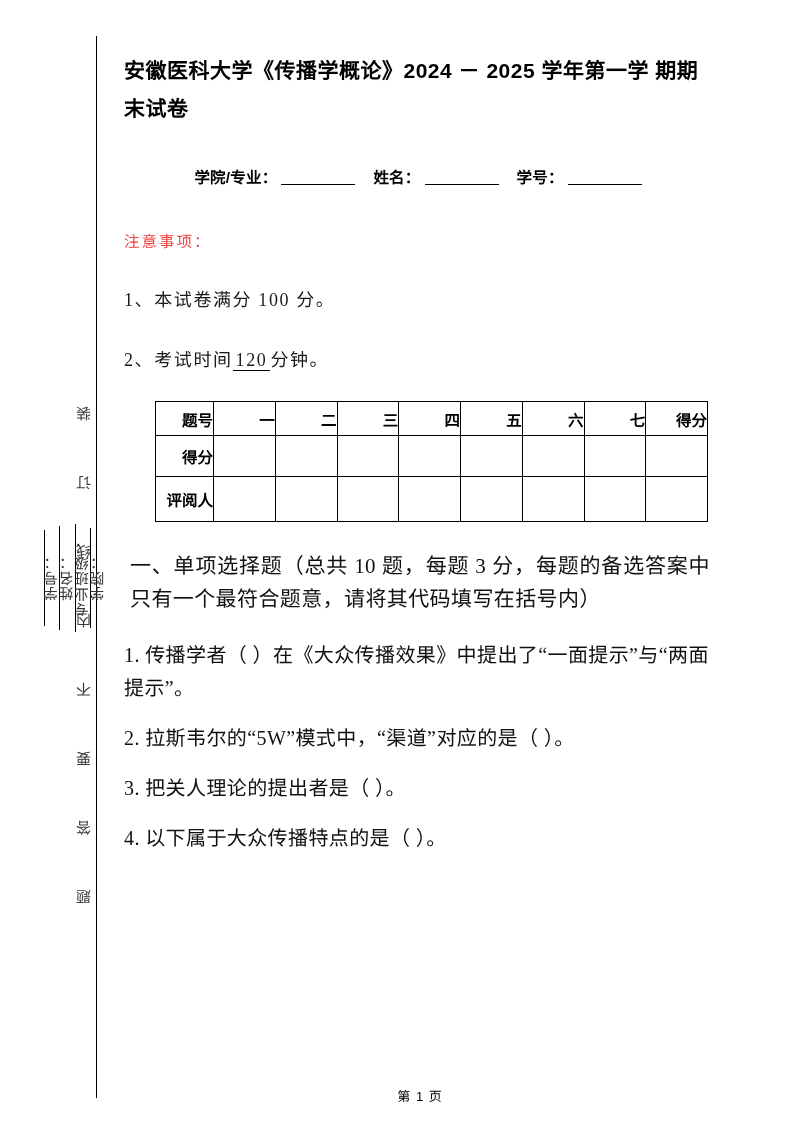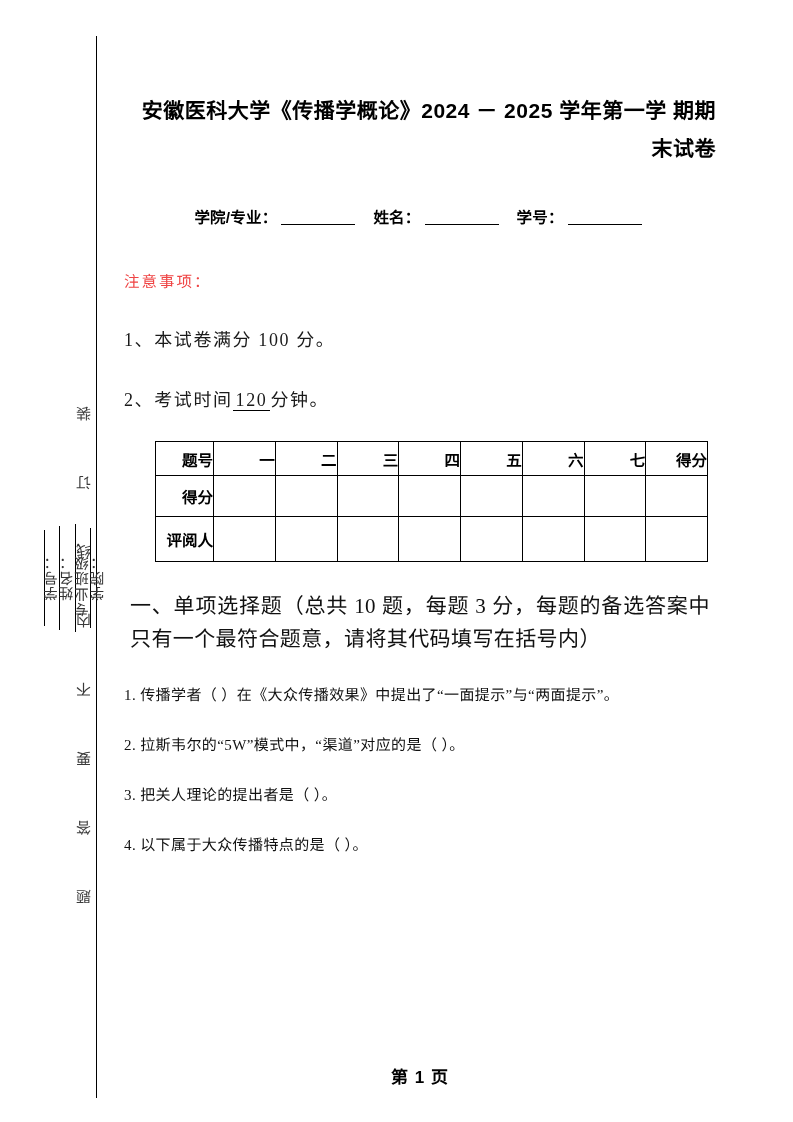--- a/index.html
+++ b/index.html
@@ -89,12 +89,12 @@
 
   #title {
     margin: 0;
-    padding-top: 92px;
+    padding-top: 52px;
     font-family: "Liberation Sans", "DejaVu Sans", sans-serif;
     font-weight: bold;
     font-size: 21px;
     line-height: 38px;
-    text-align: right;
+    text-align: left;
     letter-spacing: 0.5px;
   }
 

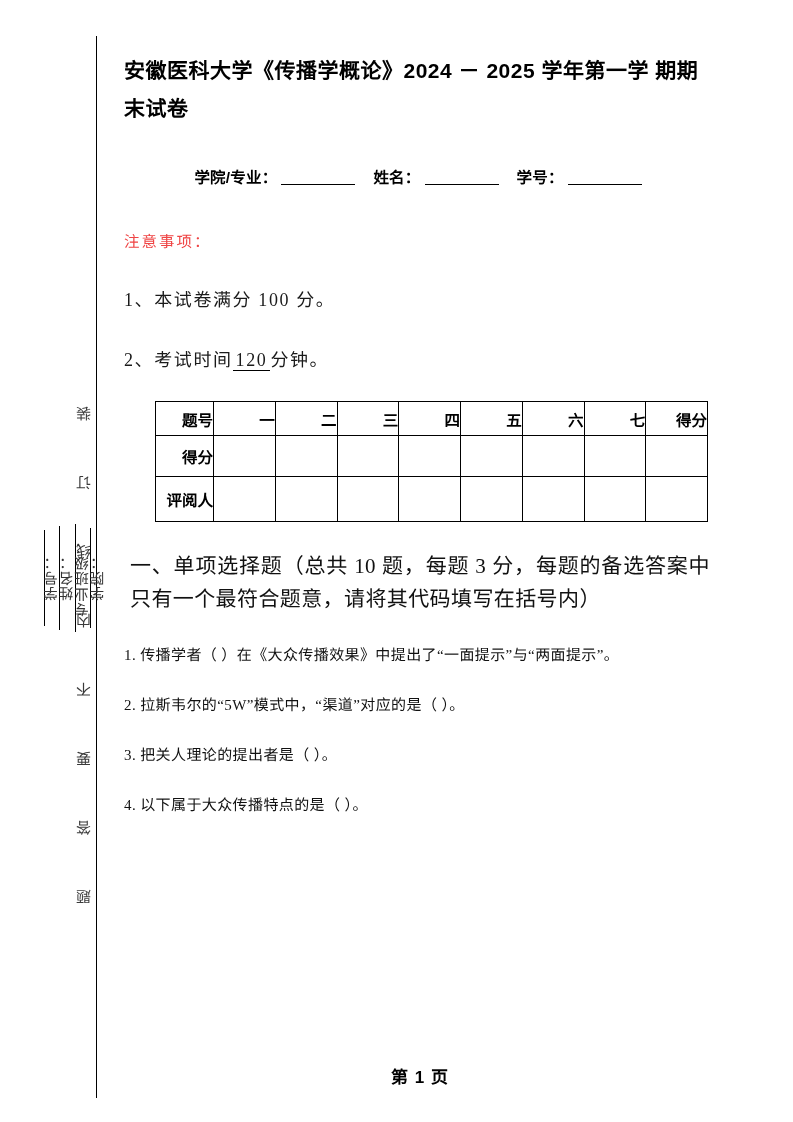--- a/index.html
+++ b/index.html
@@ -169,7 +169,7 @@
   .question {
     margin: 0;
     padding-top: 17px;
-    font-size: 15px;
+    font-size: 20px;
     line-height: 33px;
     letter-spacing: 0.4px;
     color: #111111;

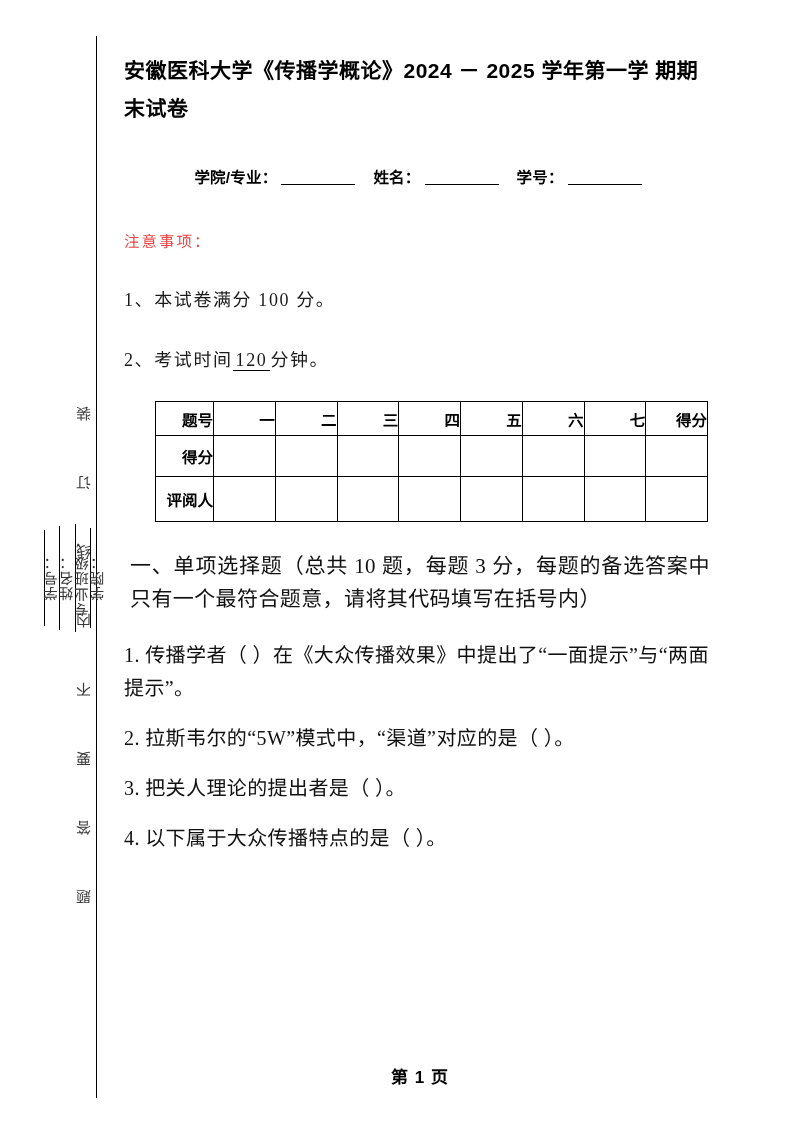--- a/index.html
+++ b/index.html
@@ -178,12 +178,12 @@
   #footer {
     position: absolute;
     left: 0;
-    top: 1063px;
+    top: 1086px;
     width: 592px;
     text-align: center;
     font-family: "Liberation Sans", "DejaVu Sans", sans-serif;
-    font-weight: bold;
-    font-size: 17px;
+    font-weight: normal;
+    font-size: 13px;
     letter-spacing: 1px;
   }
 </style>

